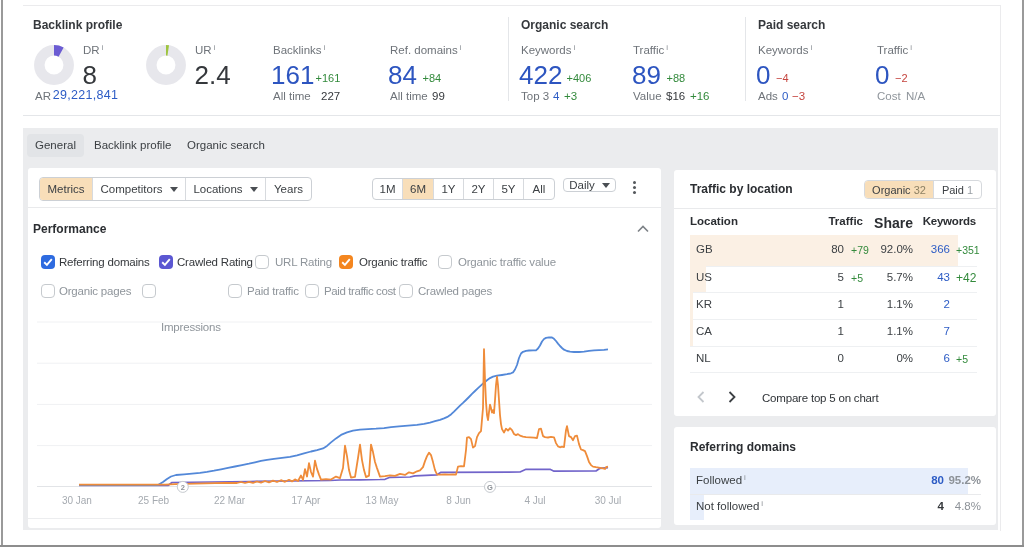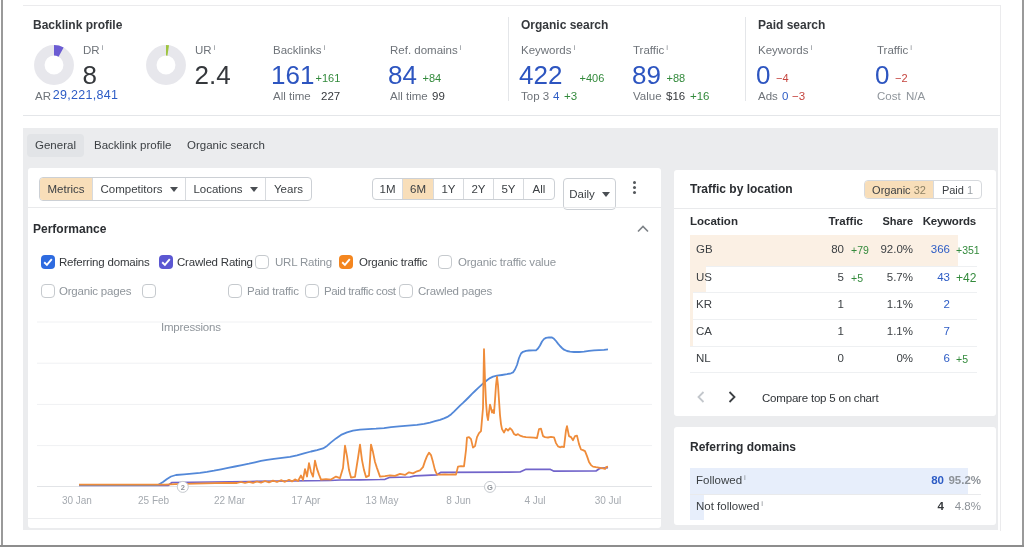--- a/index.html
+++ b/index.html
@@ -73,7 +73,7 @@
 <div class="abs b dark" style="left:521px; top:17.5px; font-size:12px;">Organic search</div>
 <div class="abs gray" style="left:521px; top:44px;">Keywords<span class="sup">i</span></div>
 <div class="abs bignum" style="left:519px; top:62px;">422</div>
-<div class="abs green" style="left:566.5px; top:72px; font-size:11px;margin-left:13px;">+406</div>
+<div class="abs green" style="left:566.5px; top:72px; font-size:11px;">+406</div>
 <div class="abs gray" style="left:521px; top:89.5px; font-size:11.5px;">Top 3</div>
 <div class="abs blue" style="left:553px; top:89.5px; font-size:11.5px;">4</div>
 <div class="abs green" style="left:564px; top:89.5px; font-size:11.5px;">+3</div>

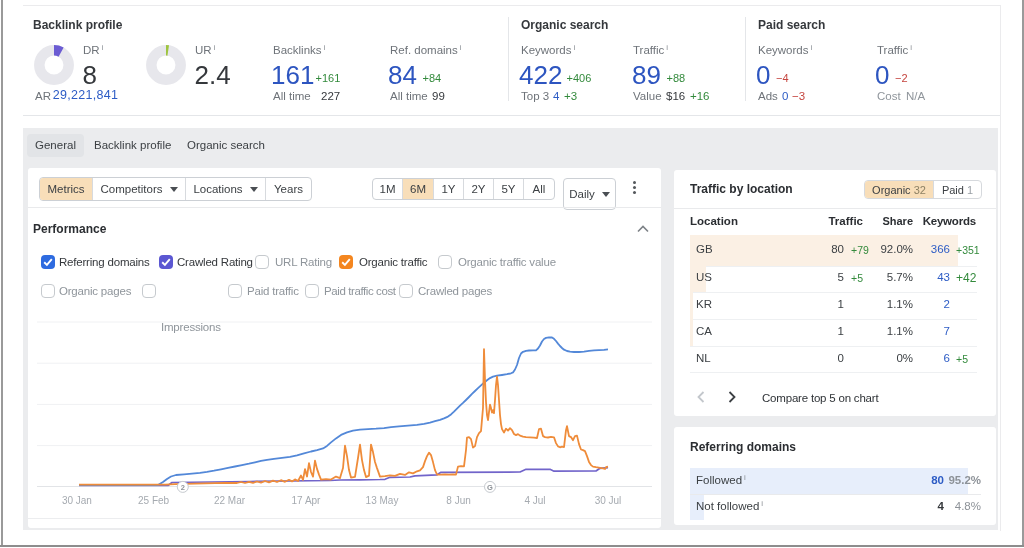--- a/index.html
+++ b/index.html
@@ -125,7 +125,7 @@
   <div style="width:30px;">5Y</div>
   <div style="width:30px;">All</div>
 </div>
-<div class="btn" style="left:563px; top:178px; width:53px; height:32px;">Daily<span class="caret"></span></div>
+<div class="btn" style="left:563px; top:178px; width:53px; height:14px;">Daily<span class="caret"></span></div>
 <div class="abs" style="left:633px; top:181px; width:3px; height:3px; background:#54585c; border-radius:50%; box-shadow:0 5px 0 #54585c, 0 10px 0 #54585c;"></div>
 
 <div class="sep-h" style="left:27.5px; top:207px; width:633.5px; background:#e9eaec;"></div>

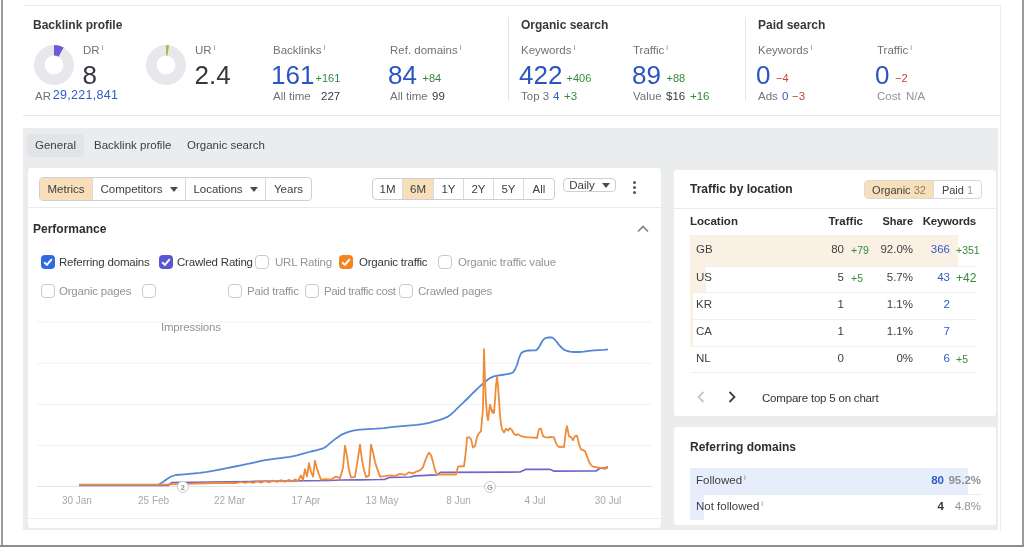--- a/index.html
+++ b/index.html
@@ -204,7 +204,7 @@
 
 <div class="abs b" style="left:690px; top:215px; font-size:11.5px; color:#2b2e32;">Location</div>
 <div class="abs b" style="left:793px; top:215px; width:70px; text-align:right; font-size:11.5px; color:#2b2e32;">Traffic</div>
-<div class="abs b" style="left:853px; top:215px; width:60px; text-align:right; font-size:11px; color:#2b2e32;">Share</div>
+<div class="abs b" style="left:853px; top:215px; width:60px; text-align:right; font-size:14px; color:#2b2e32;">Share</div>
 <div class="abs b" style="left:906px; top:215px; width:70px; text-align:right; font-size:11.5px; color:#2b2e32; letter-spacing:-0.2px;">Keywords</div>
 
 <div class="abs" style="left:690px; top:235.0px; width:268px; height:30.5px; background:#fbf0e4;"></div>

